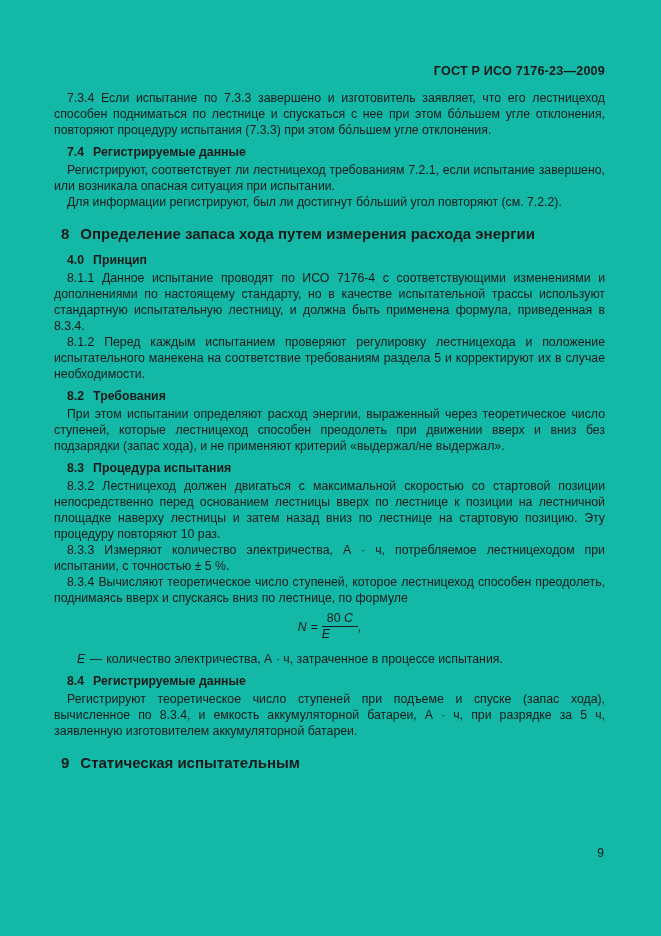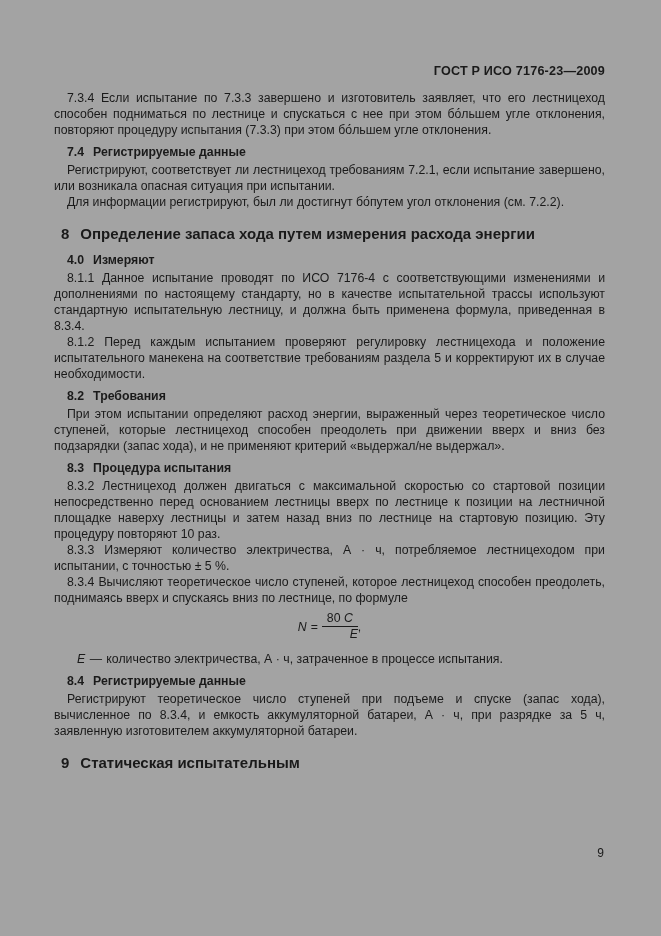--- a/index.html
+++ b/index.html
@@ -6,7 +6,7 @@
   .page{
     position:relative;
     width:661px;height:936px;
-    background:#a3a3a3;
+    background:#14b8a6;
     color:#1a1a1a;
     font-family:"Liberation Sans","DejaVu Sans",sans-serif;
     font-size:12.3px;line-height:16px;

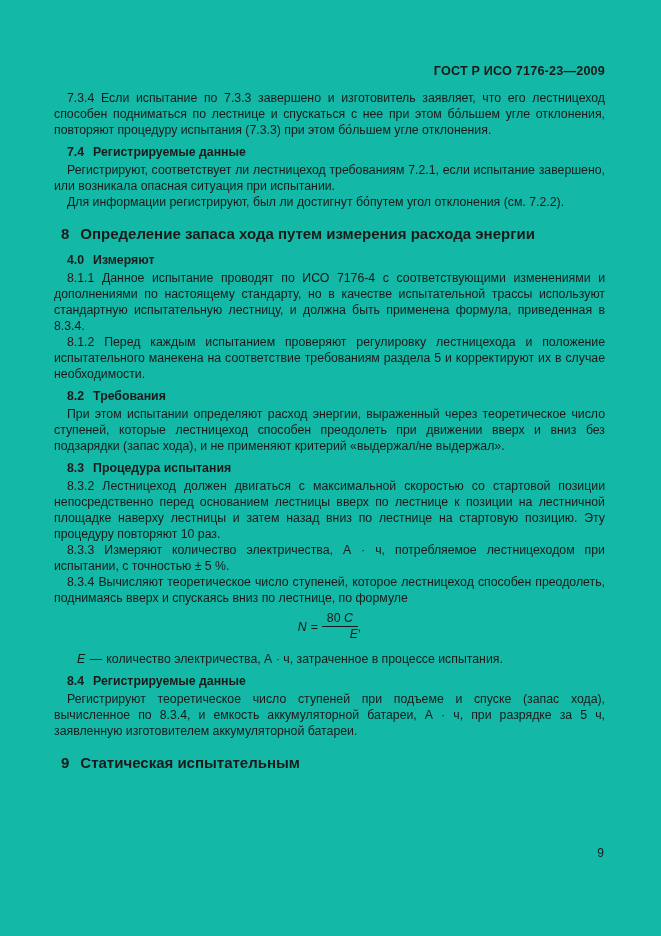--- a/index.html
+++ b/index.html
@@ -68,7 +68,7 @@
     <p class="subhead"><span class="h-num">7.4</span><span class="h-title">Регистрируемые данные</span></p>
 
     <p class="body">Регистрируют, соответствует ли лестницеход требованиям 7.2.1, если испытание завершено, или возникала опасная ситуация при испытании.</p>
-    <p class="body">Для информации регистрируют, был ли достигнут бо́путем угол отклонения (см. 7.2.2).</p>
+    <p class="body">Для информации регистрируют, был ли достигнут бо́льший угол повторяют (см. 7.2.2).</p>
 
     <h2 class="section"><span class="h-num">8</span><span class="h-title">Определение запаса хода путем измерения расхода энергии</span></h2>
 

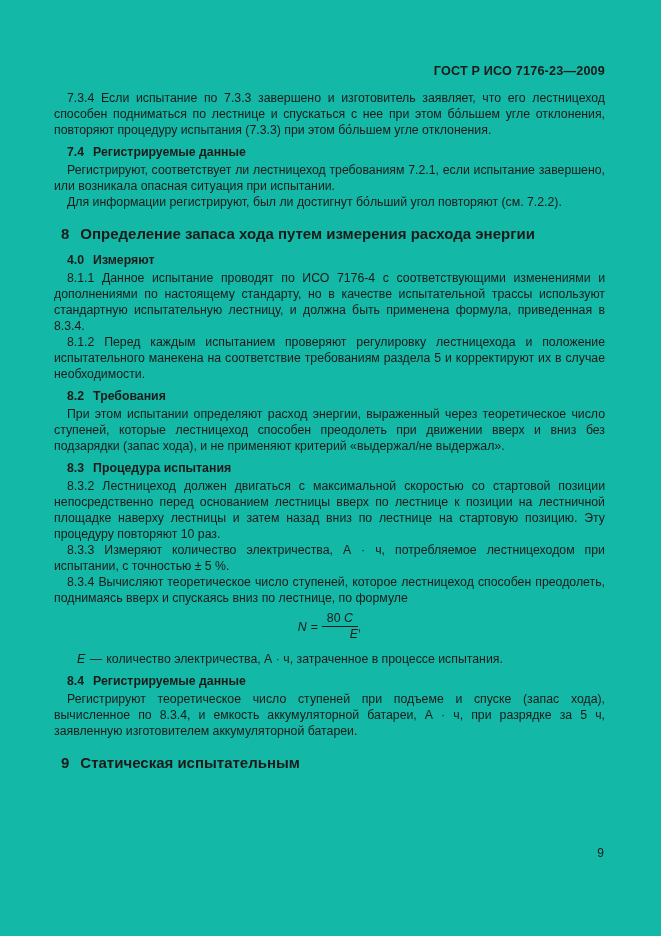--- a/index.html
+++ b/index.html
@@ -72,7 +72,7 @@
 
     <h2 class="section"><span class="h-num">8</span><span class="h-title">Определение запаса хода путем измерения расхода энергии</span></h2>
 
-    <p class="subhead"><span class="h-num">4.0</span><span class="h-title">Измеряют</span></p>
+    <p class="subhead"><span class="h-num">4.0</span><span class="h-title">Принцип</span></p>
 
     <p class="body">8.1.1 Данное испытание проводят по ИСО 7176-4 с соответствующими изменениями и дополнениями по настоящему стандарту, но в качестве испытательной трассы используют стандартную испытательную лестницу, и должна быть применена формула, приведенная в 8.3.4.</p>
     <p class="body">8.1.2 Перед каждым испытанием проверяют регулировку лестницехода и положение испытательного манекена на соответствие требованиям раздела 5 и корректируют их в случае необходимости.</p>

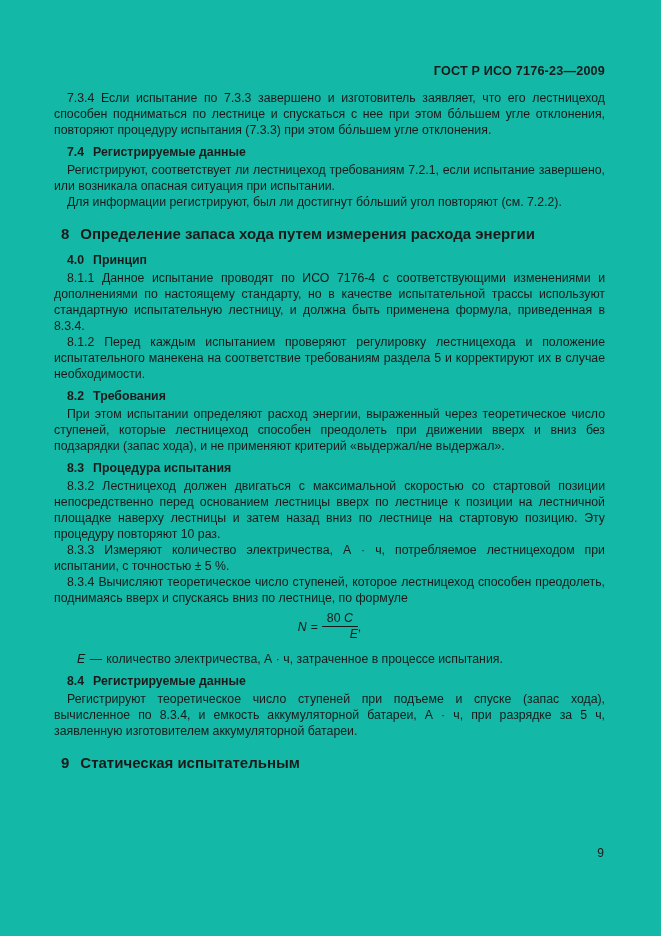--- a/index.html
+++ b/index.html
@@ -40,7 +40,7 @@
   .f-eq{padding:0 4px;}
   .frac{
     display:inline-block;vertical-align:middle;
-    text-align:right;line-height:13px;
+    text-align:left;line-height:13px;
     margin-bottom:3px;
   }
   .frac .num{display:block;border-bottom:1px solid #1a1a1a;padding:0 5px 1px 5px;}

